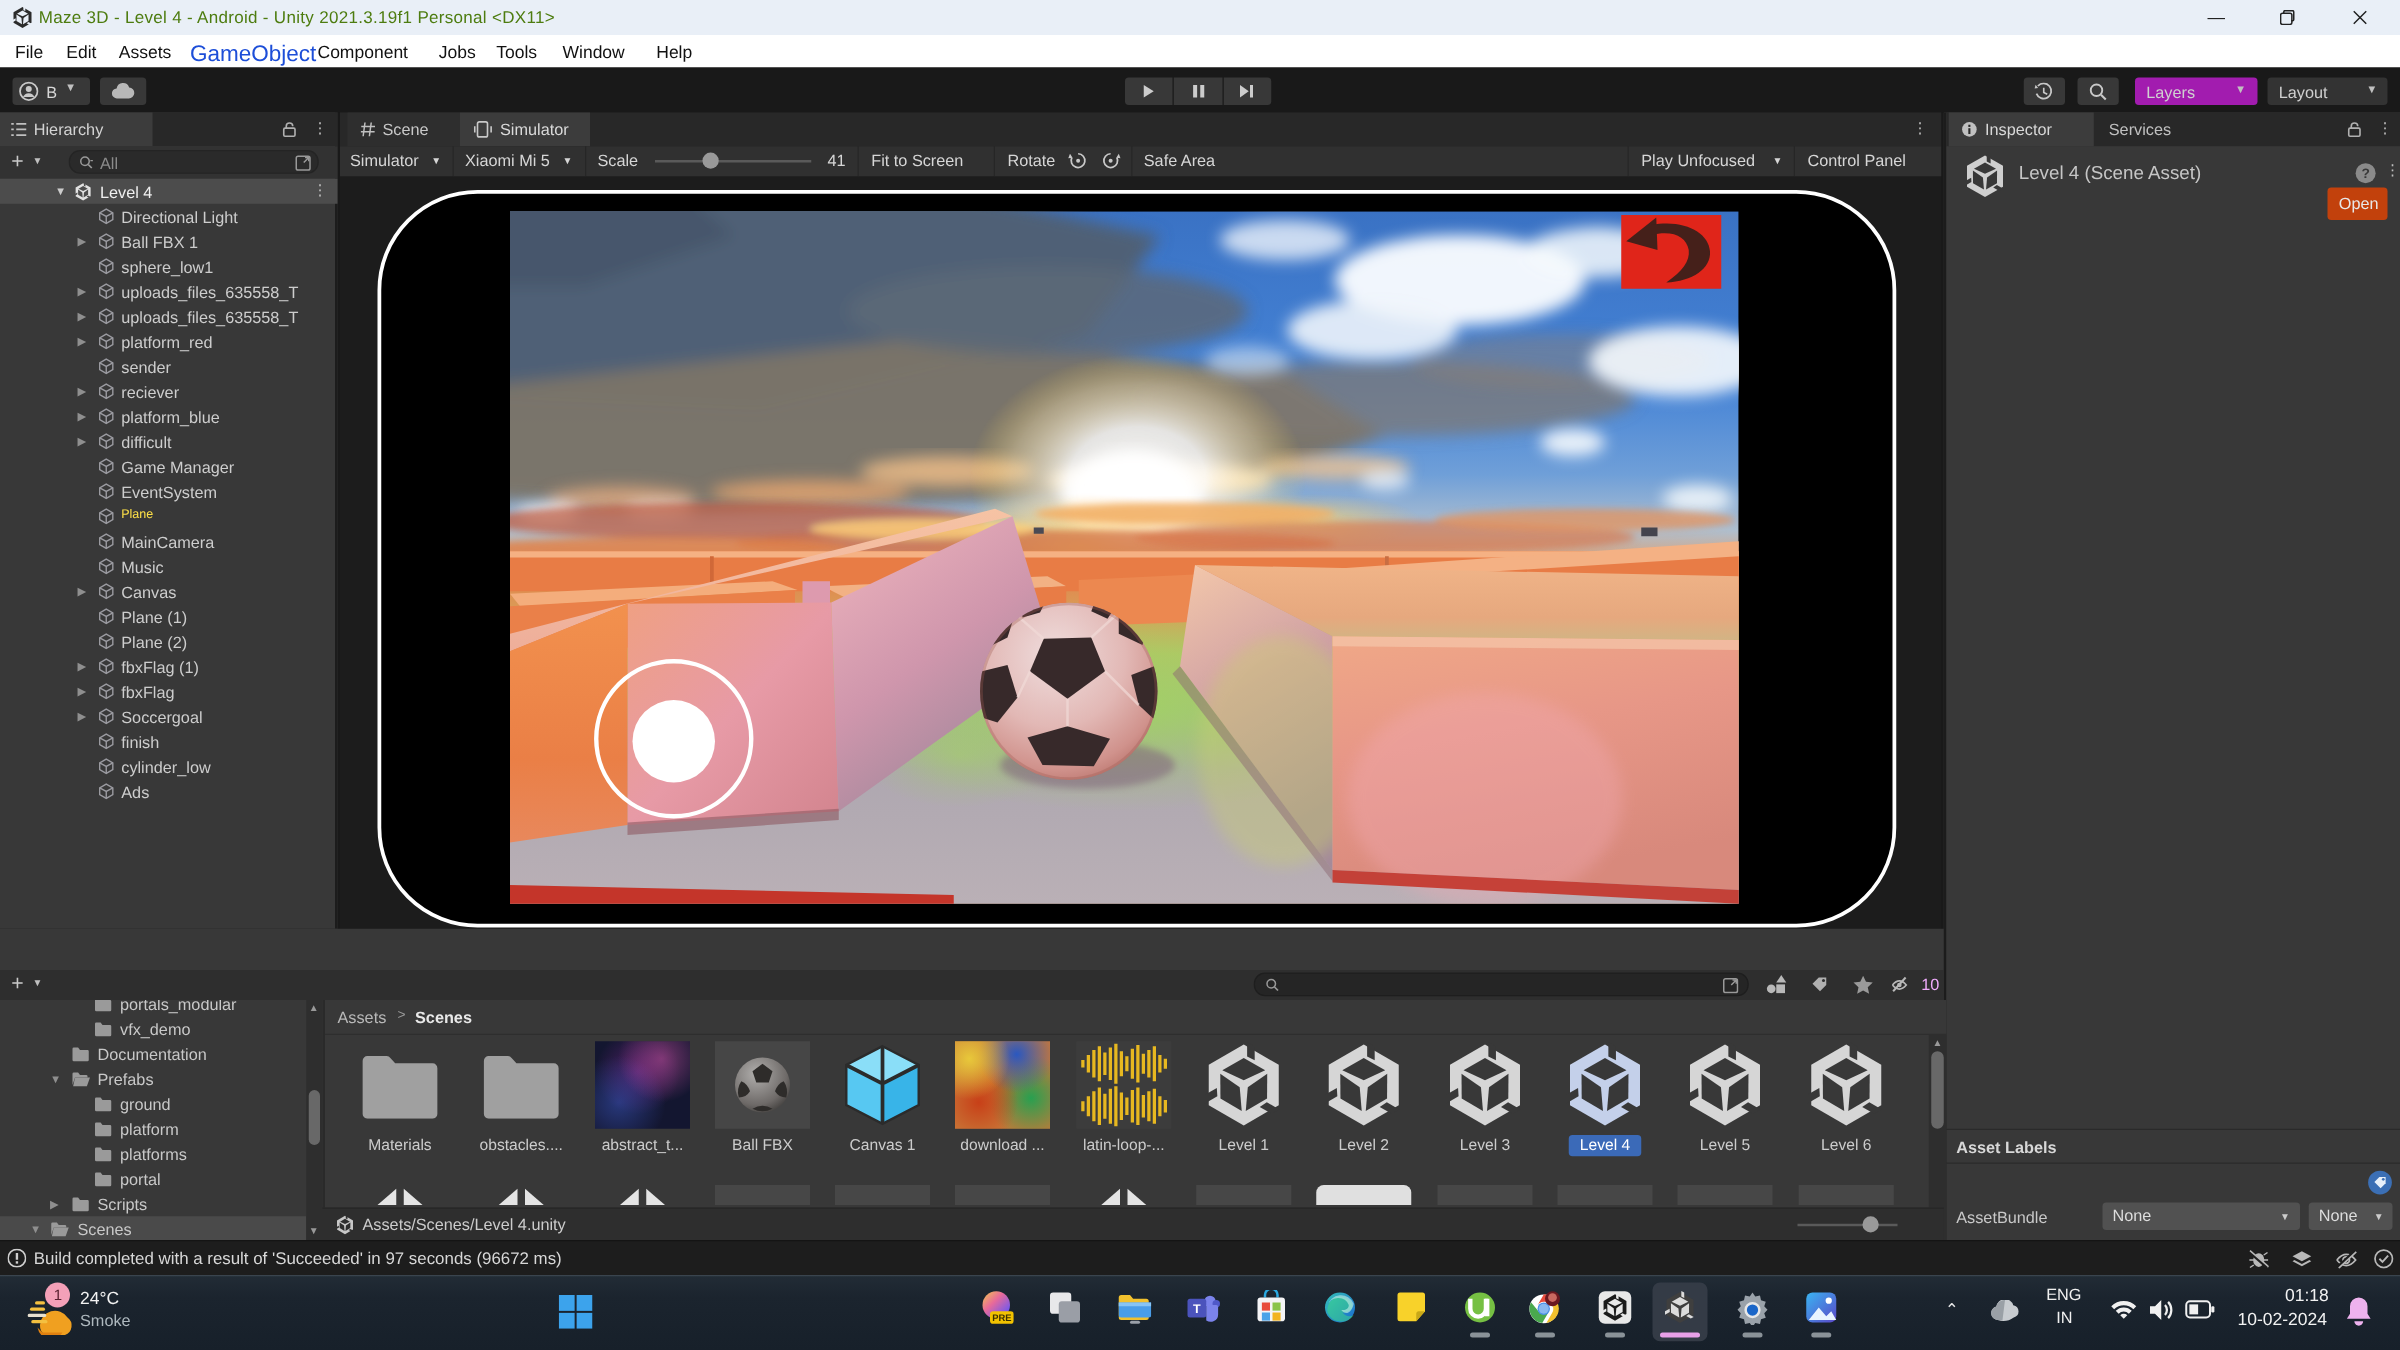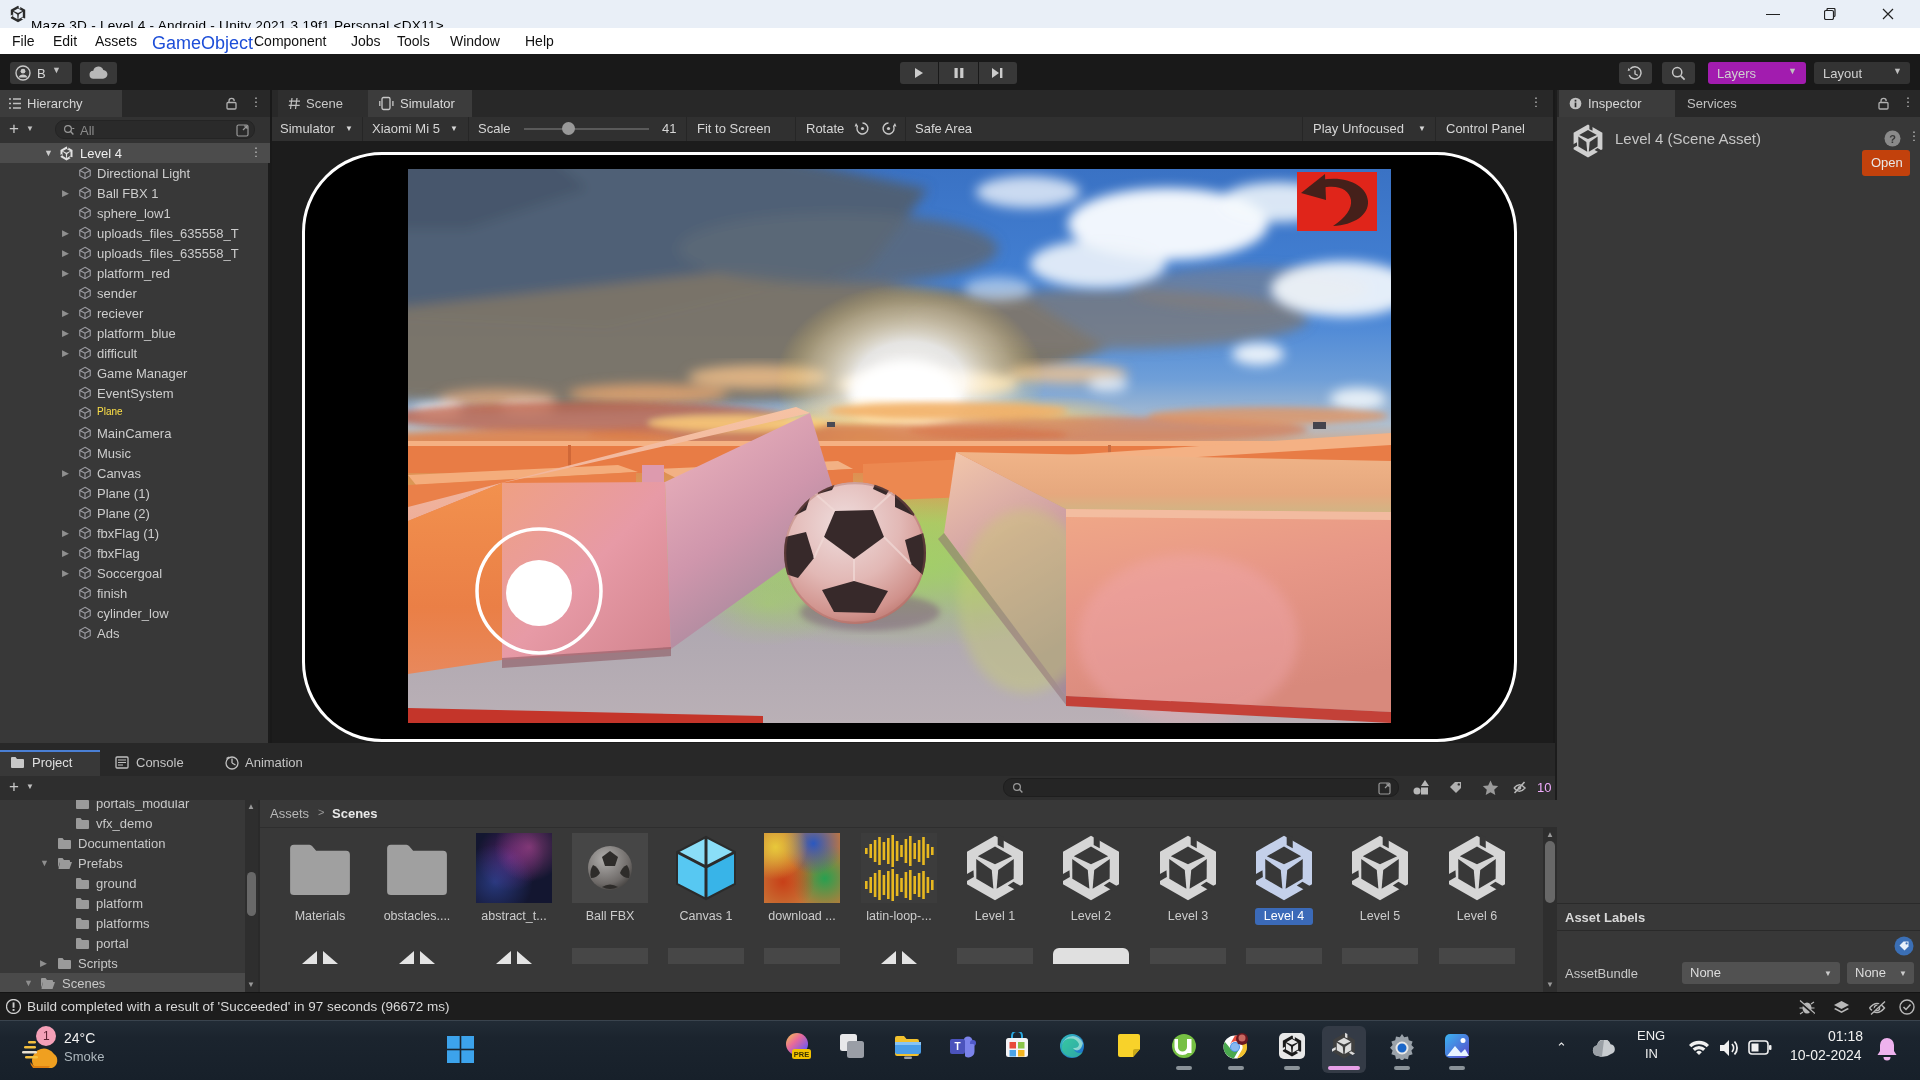--- a/index.html
+++ b/index.html
@@ -20,7 +20,7 @@
       <polygon points="22.3,66.0 22.1,36.7 45.2,52.8 47.6,80.8" fill="#e9eff7"></polygon>
       <polygon points="3.8,72.0 3.8,61.6 18.0,53.5 18.6,63.5" fill="#e9eff7"></polygon>
     </svg>
-  <span class="tx" style="left:31px;top:18px;font-size:13.6px;letter-spacing:0.25px;color:#000000">Maze 3D - Level 4 - Android - Unity 2021.3.19f1 Personal &lt;DX11&gt;</span>
+  <span class="tx" style="left:31px;top:6px;font-size:13.6px;letter-spacing:0.25px;color:#4d7c0f">Maze 3D - Level 4 - Android - Unity 2021.3.19f1 Personal &lt;DX11&gt;</span>
   <span class="tx" style="left:1766px;top:5px;font-size:14px;color:#222">—</span>
   <svg class="abs" style="left:1824px;top:8px" width="12" height="12" viewBox="0 0 12 12">
       <rect x="0.5" y="2.5" width="9" height="9" rx="1.5" fill="none" stroke="#222" stroke-width="1.2"></rect>

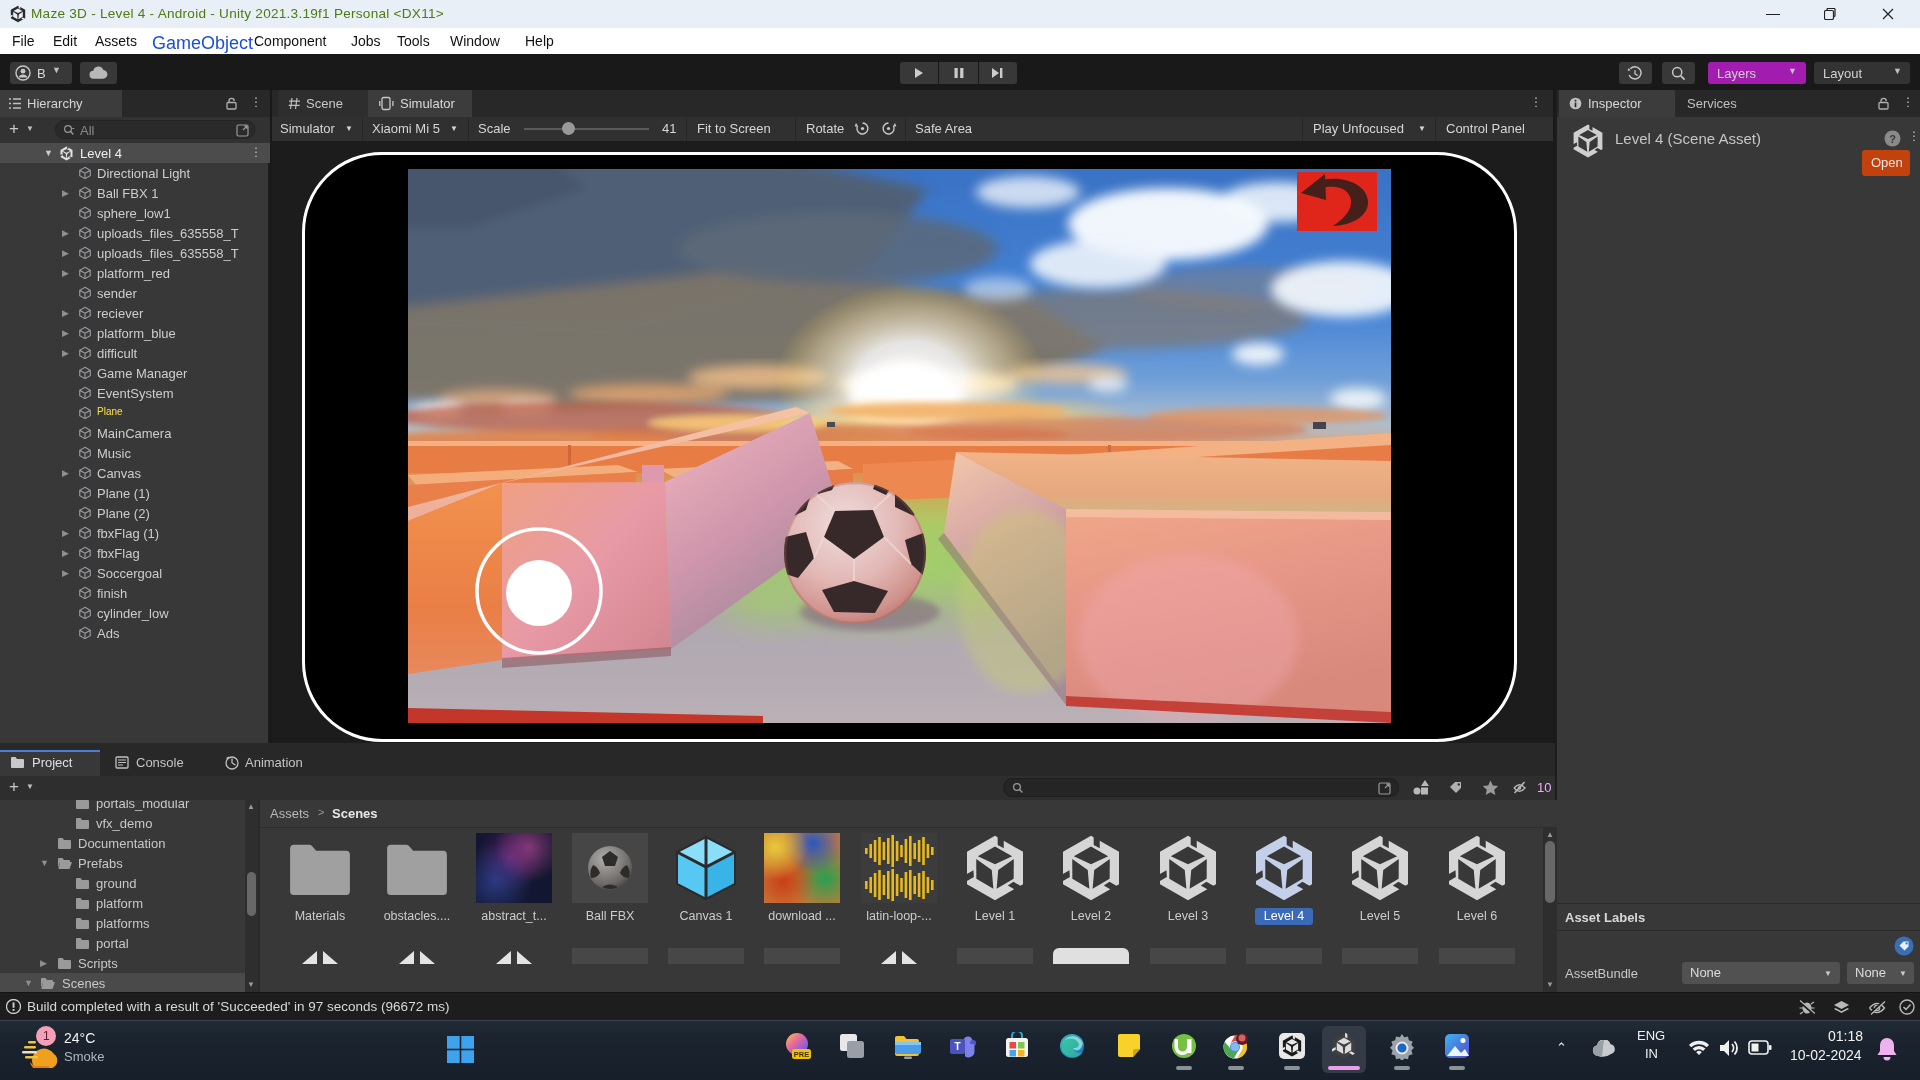--- a/index.html
+++ b/index.html
@@ -631,24 +631,6 @@
 </div>
 
 <div class="abs" style="left:0;top:743px;width:1555px;height:249px;background:#383838">
-  <div class="abs" style="left:0;top:0;width:1555px;height:33px;background:#282828">
-    <div class="abs" style="left:0;top:7px;width:100px;height:26px;background:#383838;border-top:2px solid #4a7fd4"></div>
-    <svg class="abs" style="left:10px;top:13px" width="15" height="13" viewBox="0 0 15 13">
-        <path d="M1 2 a1 1 0 0 1 1-1 h3.5 l1.5 2 h6 a1 1 0 0 1 1 1 v7 a1 1 0 0 1 -1 1 h-11 a1 1 0 0 1 -1-1 z" fill="#c8c8c8"></path>
-      </svg>
-    <span class="tx" style="left:32px;top:12px;font-size:13px;color:#e0e0e0">Project</span>
-    <svg class="abs" style="left:115px;top:13px" width="14" height="13" viewBox="0 0 14 13">
-        <rect x="1" y="1" width="12" height="11" rx="1" fill="none" stroke="#c0c0c0" stroke-width="1.3"></rect>
-        <path d="M3 4 h8 M3 6.5 h8 M3 9 h5" stroke="#c0c0c0" stroke-width="1.1"></path>
-      </svg>
-    <span class="tx" style="left:136px;top:12px;font-size:13px;color:#c4c4c4">Console</span>
-    <svg class="abs" style="left:225px;top:13px" width="14" height="14" viewBox="0 0 14 14">
-        <circle cx="7" cy="7" r="6" fill="none" stroke="#c0c0c0" stroke-width="1.3"></circle>
-        <path d="M7 7 L7 2.5 M7 7 L10.5 9" stroke="#c0c0c0" stroke-width="1.3"></path>
-        <path d="M1.5 2.5 L4 1" stroke="#c0c0c0" stroke-width="1.3"></path>
-      </svg>
-    <span class="tx" style="left:245px;top:12px;font-size:13px;color:#c4c4c4">Animation</span>
-  </div>
   <div class="abs" style="left:0;top:33px;width:1555px;height:24px;background:#2e2e2e">
     <span class="tx" style="left:9px;top:1px;font-size:17px;color:#c8c8c8">+</span>
     <span class="tx" style="left:26px;top:6px;font-size:8px;color:#c0c0c0">▼</span>

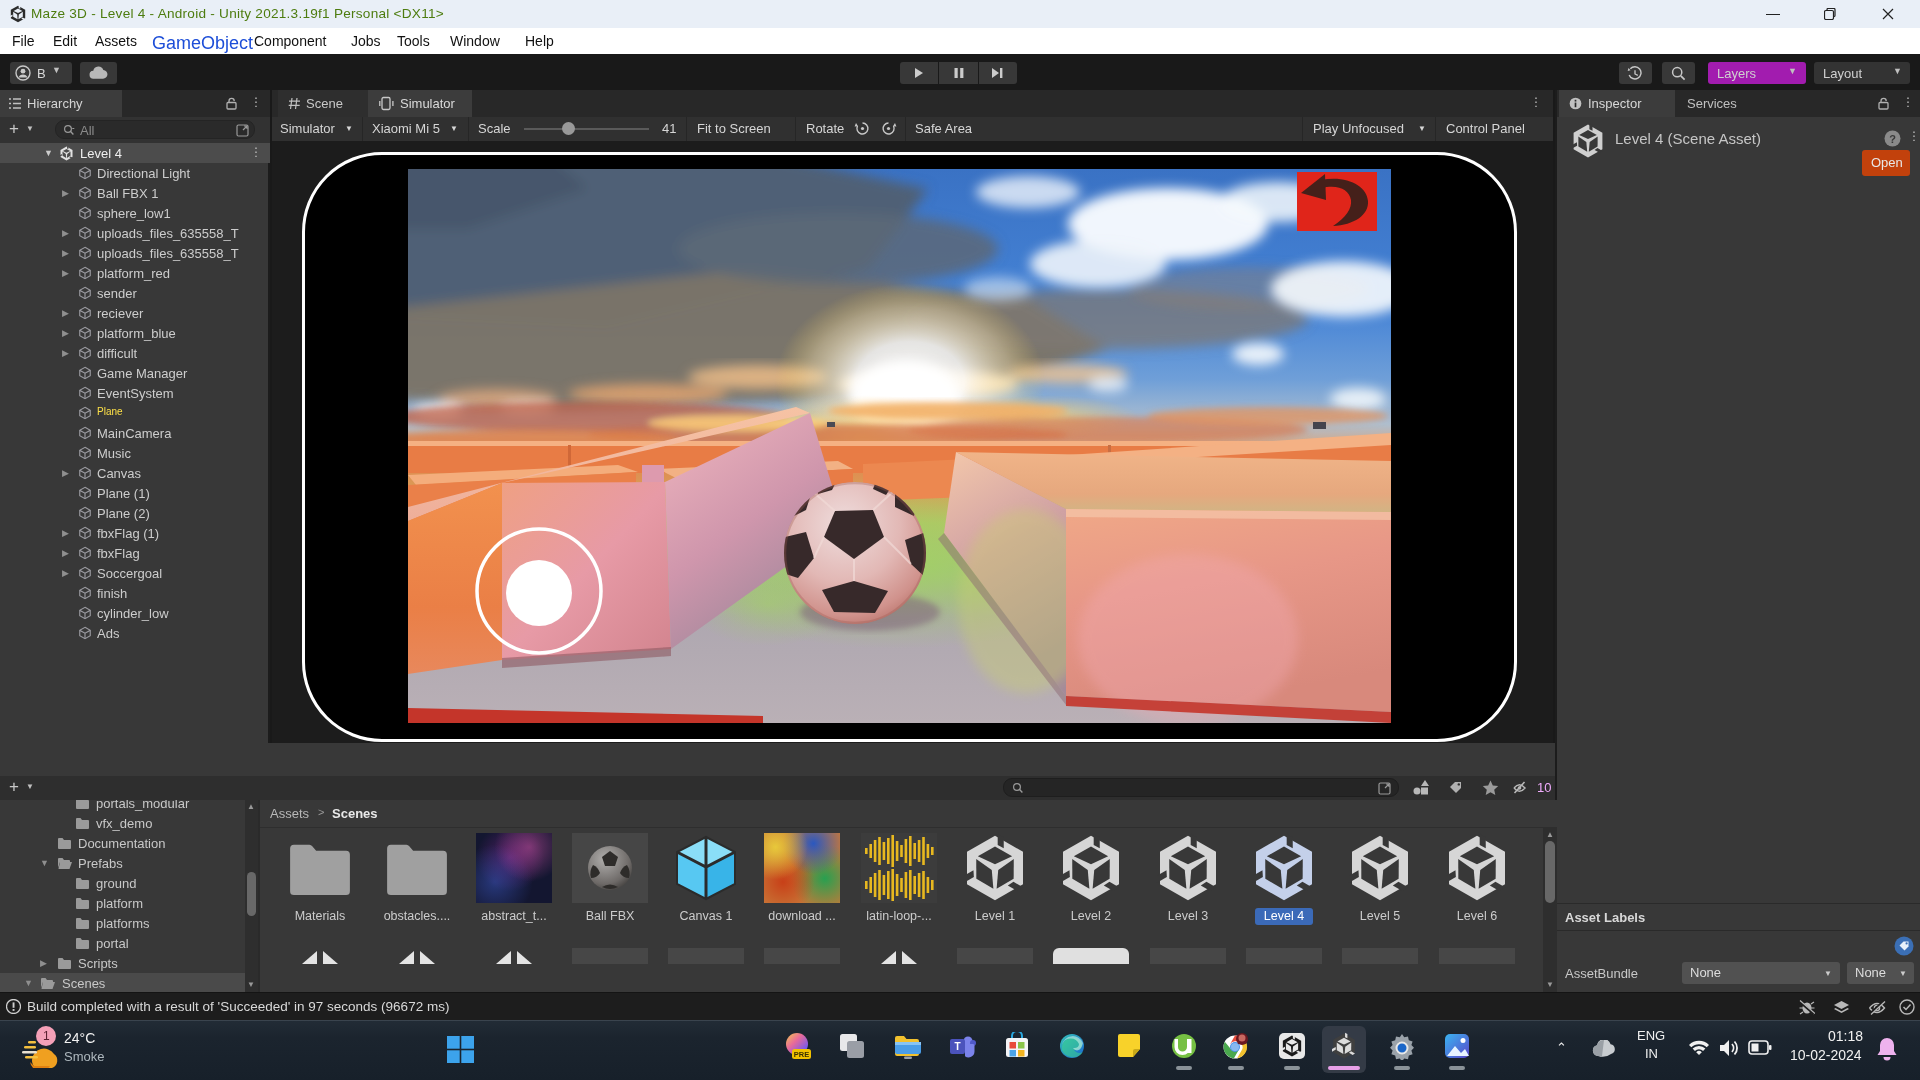--- a/index.html
+++ b/index.html
@@ -921,6 +921,22 @@
       <span class="tx" style="left:3px;top:152px;font-size:8px;color:#999">▼</span>
     </div>
   </div>
+  <div class="abs" style="left:258px;top:223px;width:1297px;height:26px;background:#2e2e2e;border-top:1px solid #262626">
+    <svg class="abs" style="left:10px;top:5px;" width="16" height="16" viewBox="-2 -2 104 104">
+        <g opacity="1.0">
+          <polygon points="50.0,2.0 91.6,26.0 91.6,74.0 50.0,98.0 8.4,74.0 8.4,26.0" fill="#c8c8c8"></polygon>
+          <polygon points="50.0,18.0 75.5,32.5 50.0,44.5 24.5,32.5" fill="#2e2e2e"></polygon>
+          <polygon points="54.0,-1.0 63.0,4.2 63.0,20.5 54.0,16.0" fill="#2e2e2e"></polygon>
+          <polygon points="77.7,66.0 52.4,80.8 54.8,52.8 77.9,36.7" fill="#2e2e2e"></polygon>
+          <polygon points="92.2,79.0 83.2,84.2 69.0,76.0 77.4,70.5" fill="#2e2e2e"></polygon>
+          <polygon points="22.3,66.0 22.1,36.7 45.2,52.8 47.6,80.8" fill="#2e2e2e"></polygon>
+          <polygon points="3.8,72.0 3.8,61.6 18.0,53.5 18.6,63.5" fill="#2e2e2e"></polygon>
+        </g>
+      </svg>
+    <span class="tx" style="left:32px;top:5px;font-size:13px;color:#cccccc">Assets/Scenes/Level 4.unity</span>
+    <div class="abs" style="left:1180px;top:12px;width:80px;height:2px;background:#5a5a5a"></div>
+    <div class="abs" style="left:1232px;top:6px;width:13px;height:13px;border-radius:50%;background:#999"></div>
+  </div>
 </div>
 
 <div class="abs" style="left:0;top:992px;width:1920px;height:28px;background:#1d1d1d;border-top:1px solid #141414">

